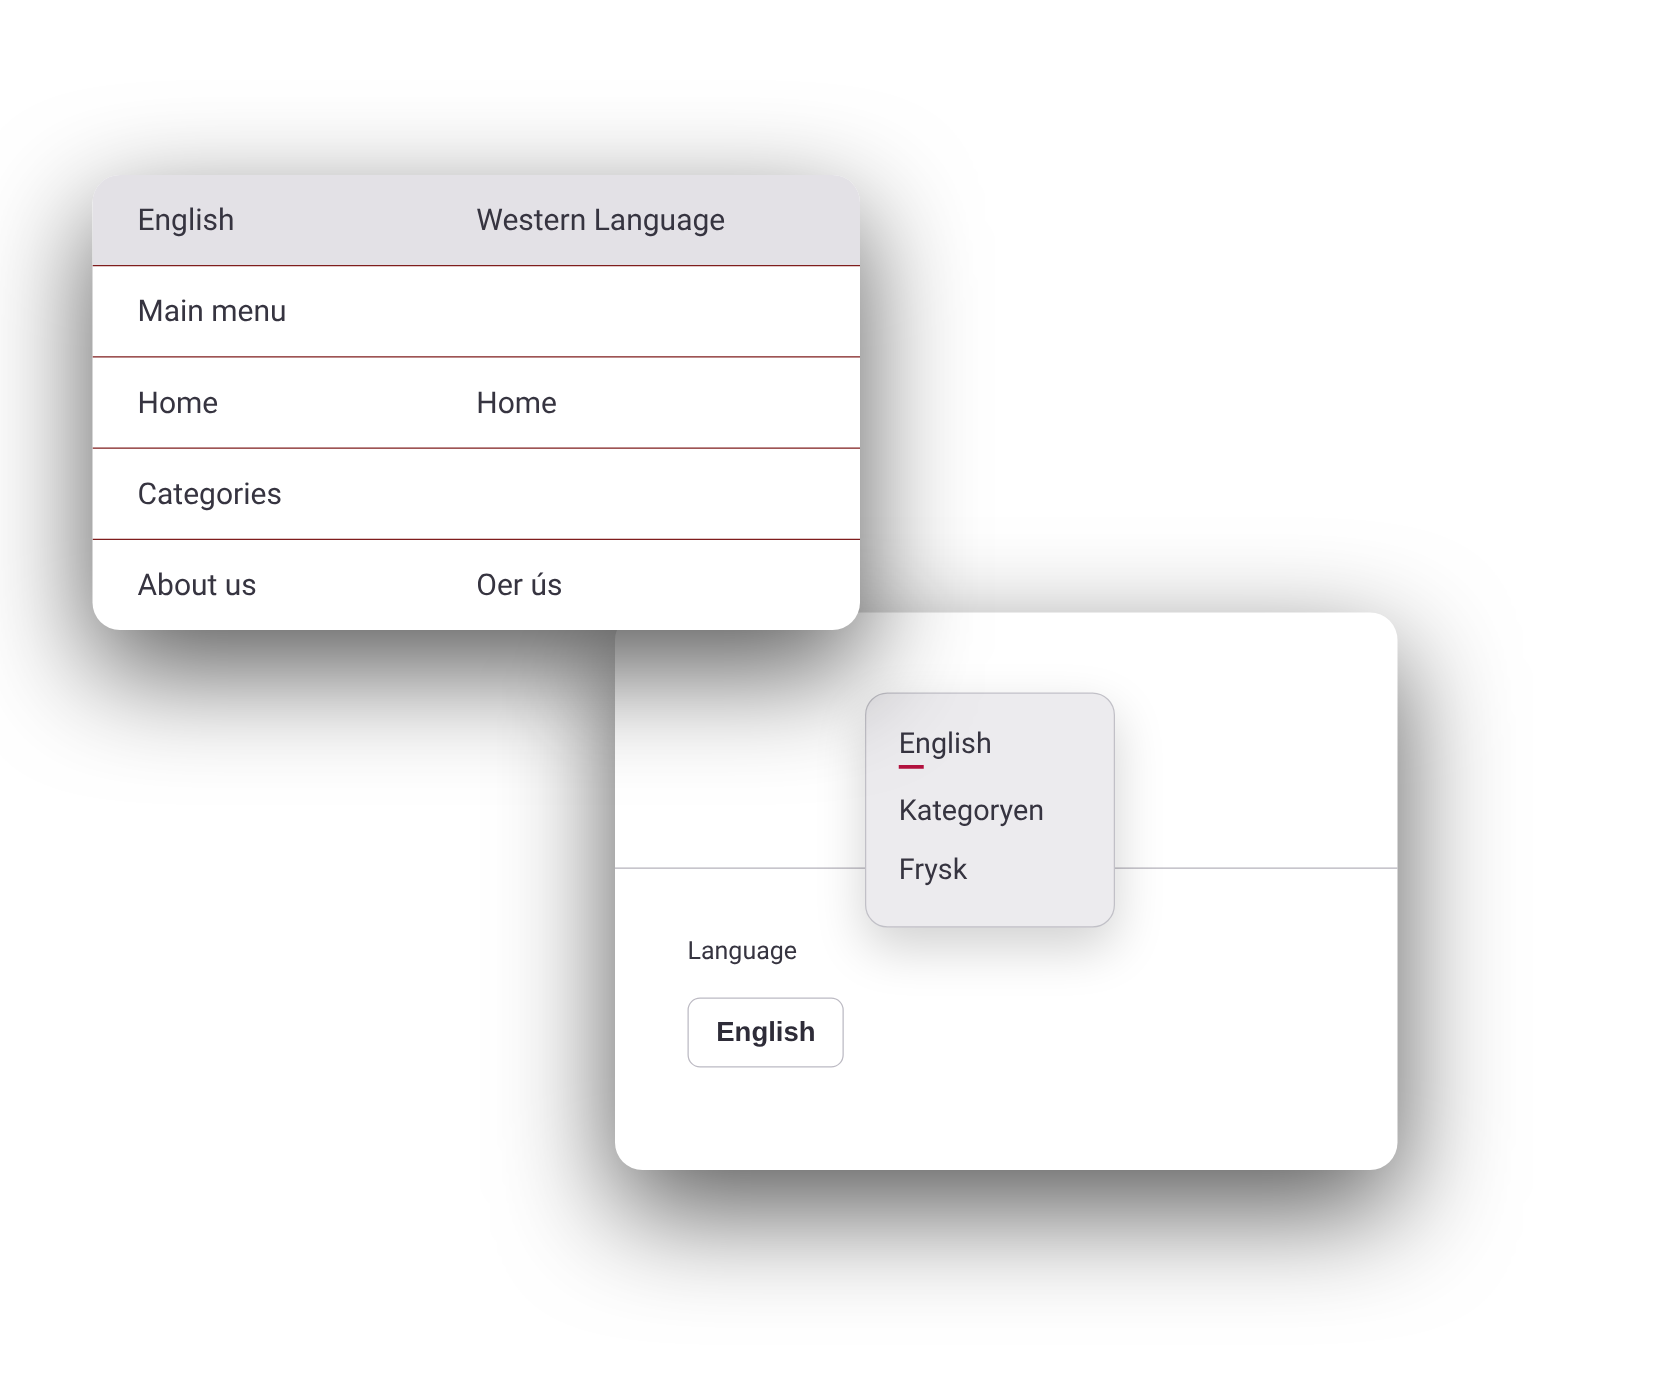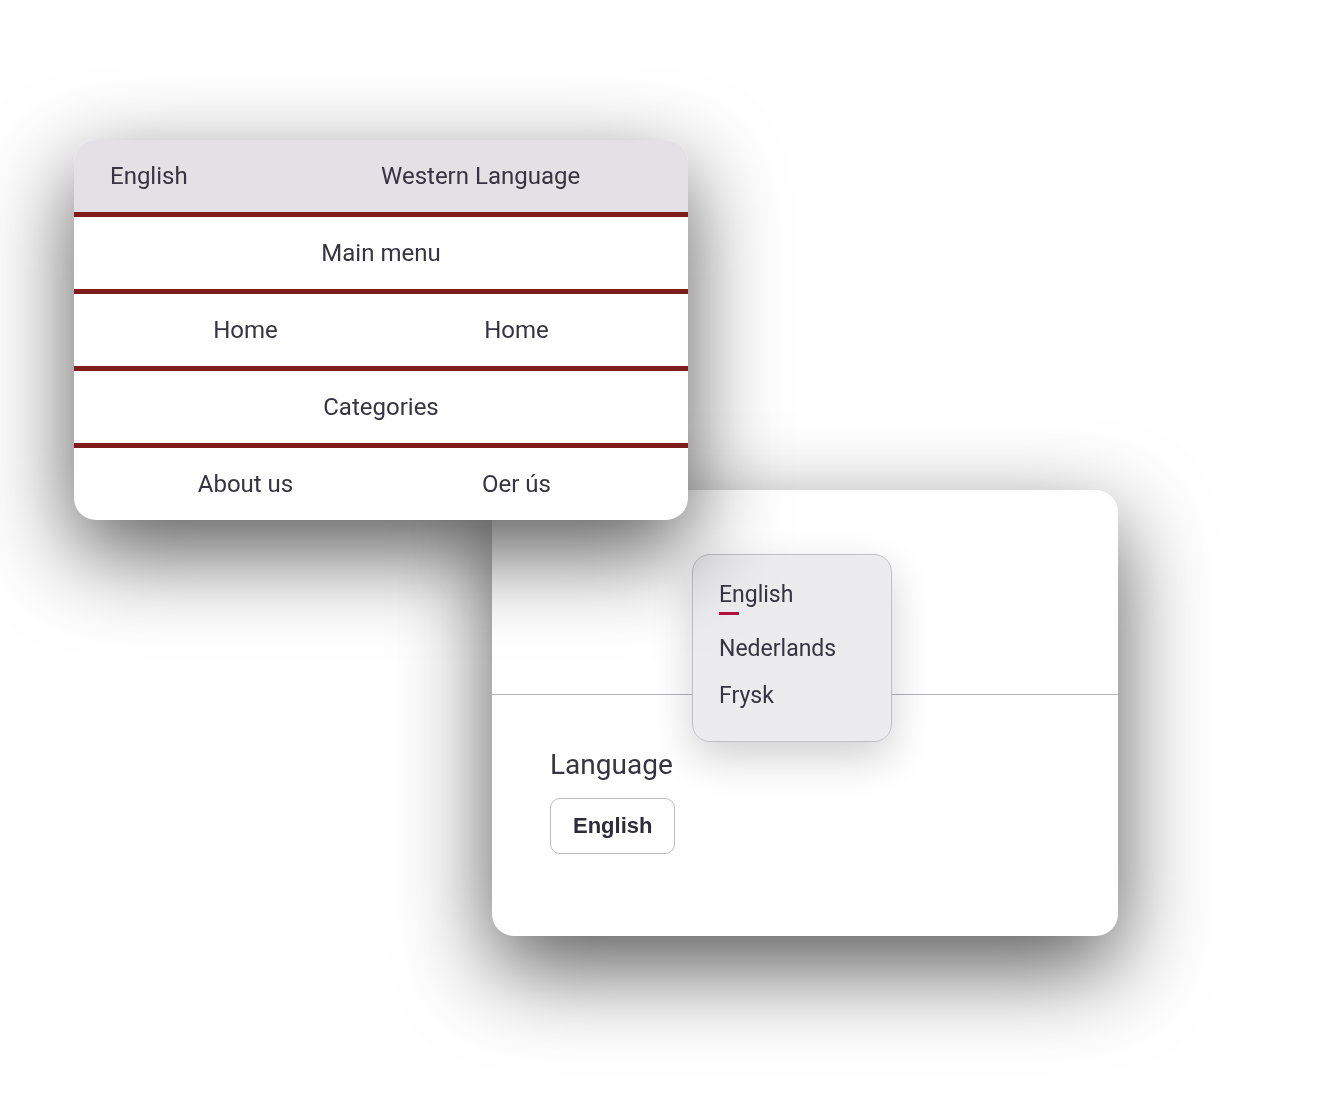--- a/index.html
+++ b/index.html
@@ -38,8 +38,7 @@
     .translation-row {
       display: flex;
       padding: 22px 36px;
-      border-top: 5px solid #7f1d1d;
-      text-align: center;
+      border-top: 1px solid #7f1d1d;
     }
     .translation-row:first-of-type {
       border-top: none;

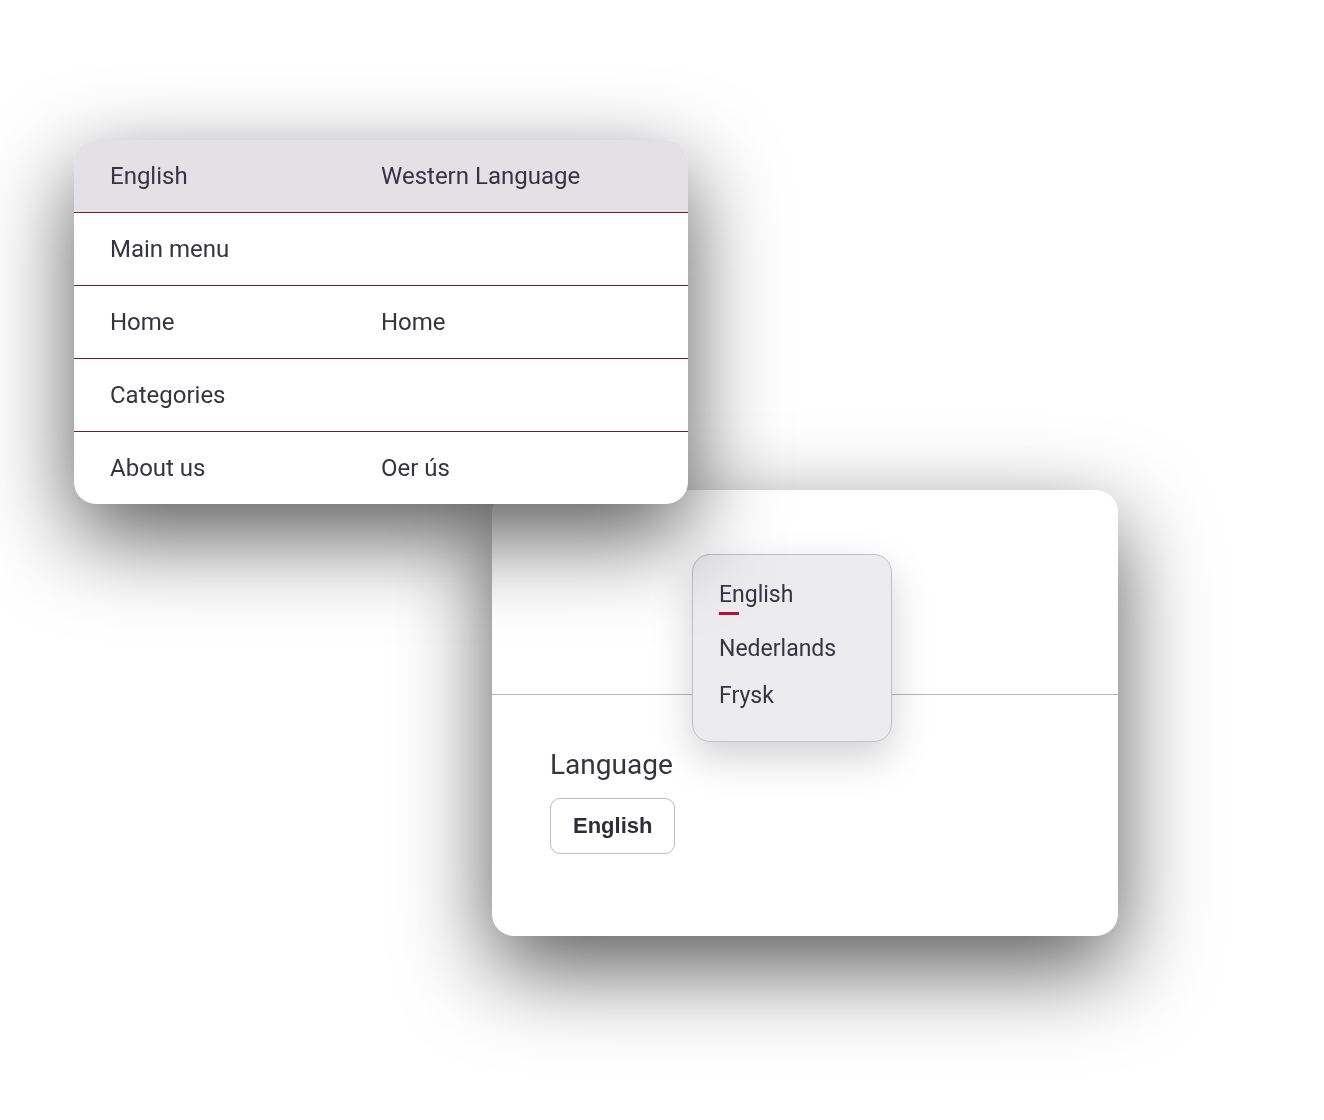--- a/index.html
+++ b/index.html
@@ -151,7 +151,7 @@
       <span class="underline"></span>
     </div>
     <div class="dropdown-item">
-      <span>Nederlands</span>
+      <span>Kategoryen</span>
       
     </div>
     <div class="dropdown-item">

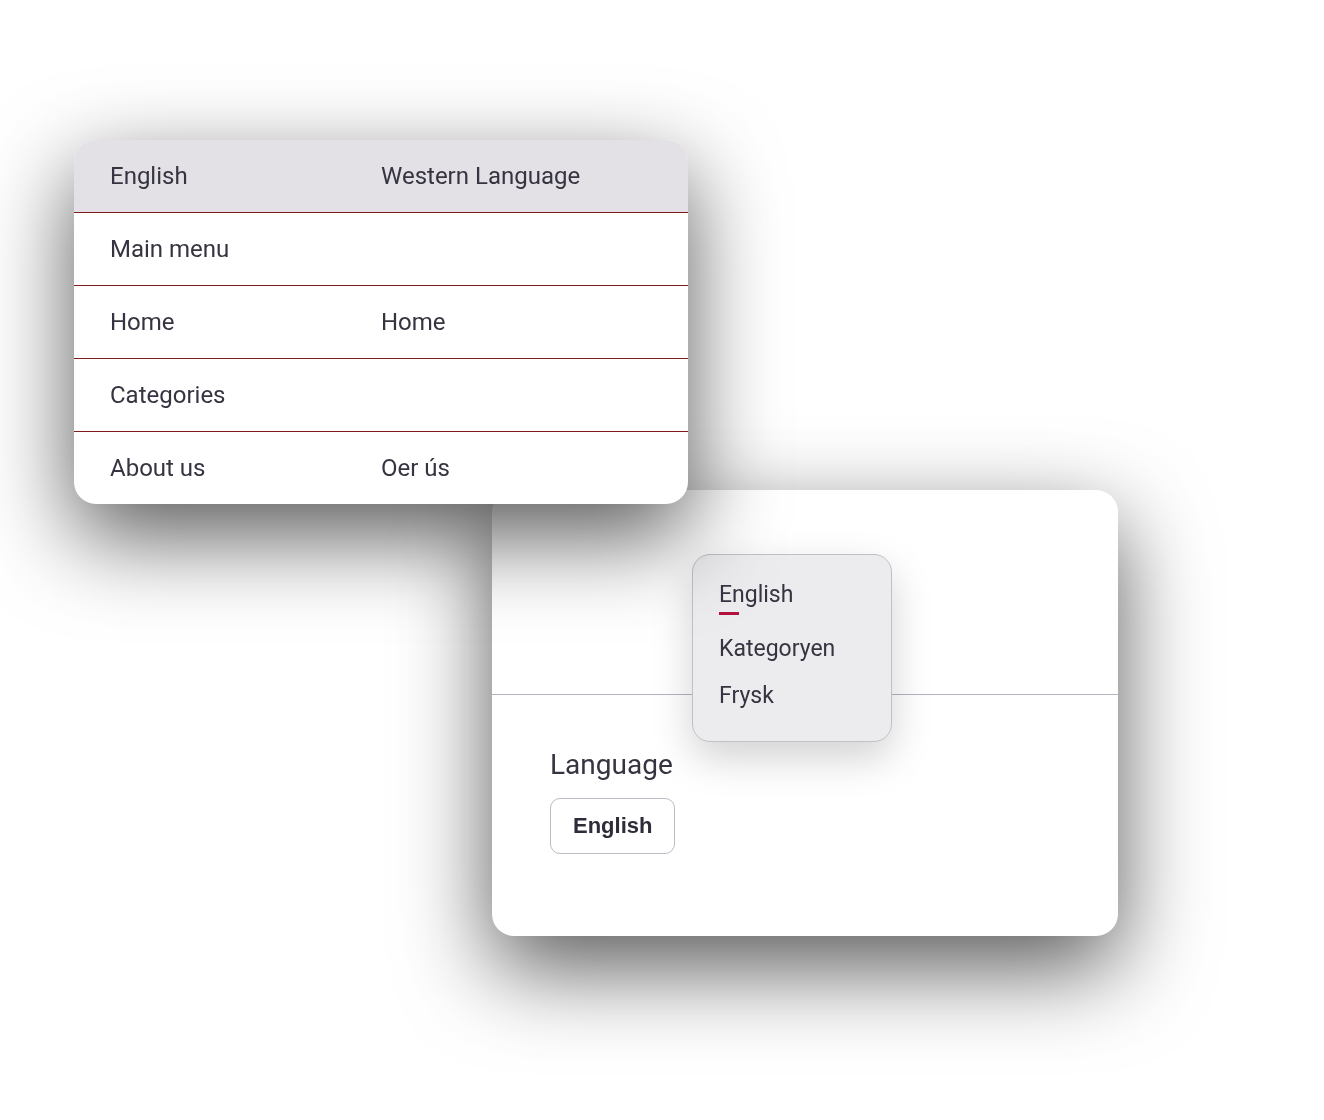--- a/index.html
+++ b/index.html
@@ -72,7 +72,7 @@
       position: absolute;
       top: 258px;
       left: 58px;
-      font-size: 28px;
+      font-size: 20px;
       color: #363440;
     }
     .language-button {

